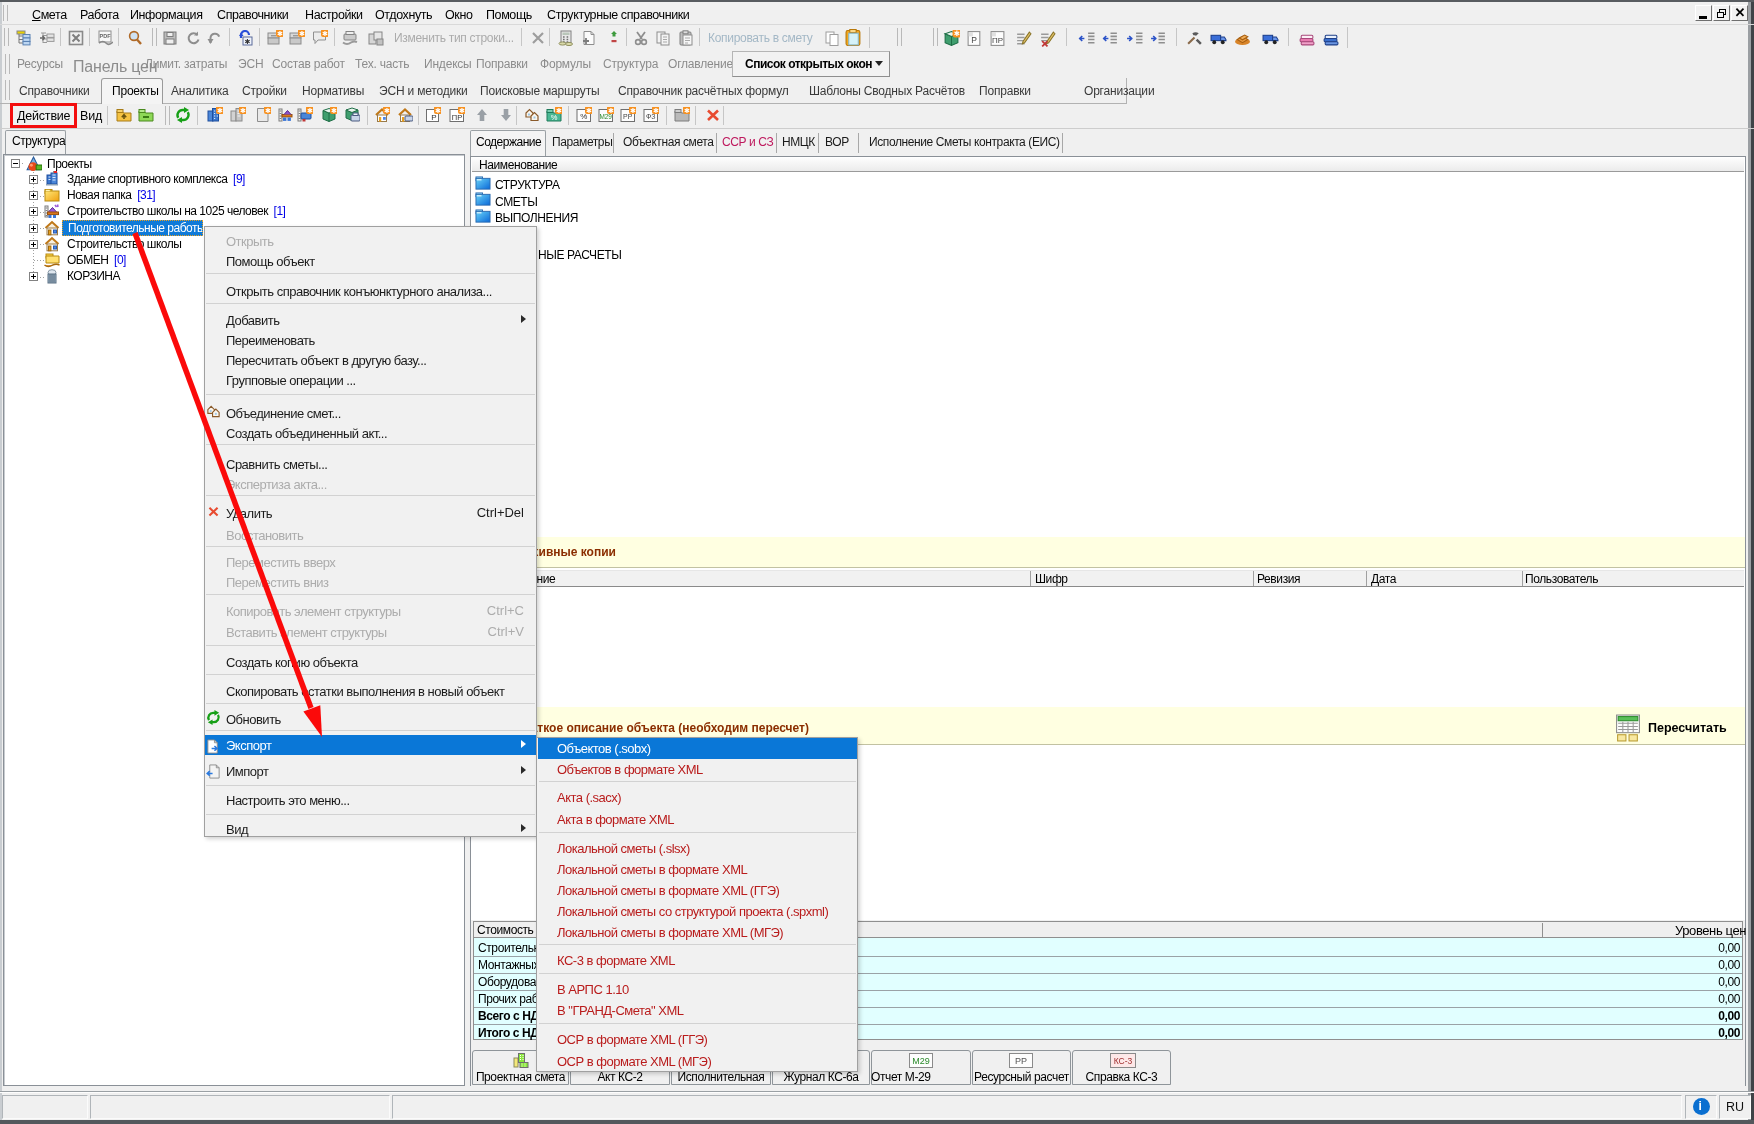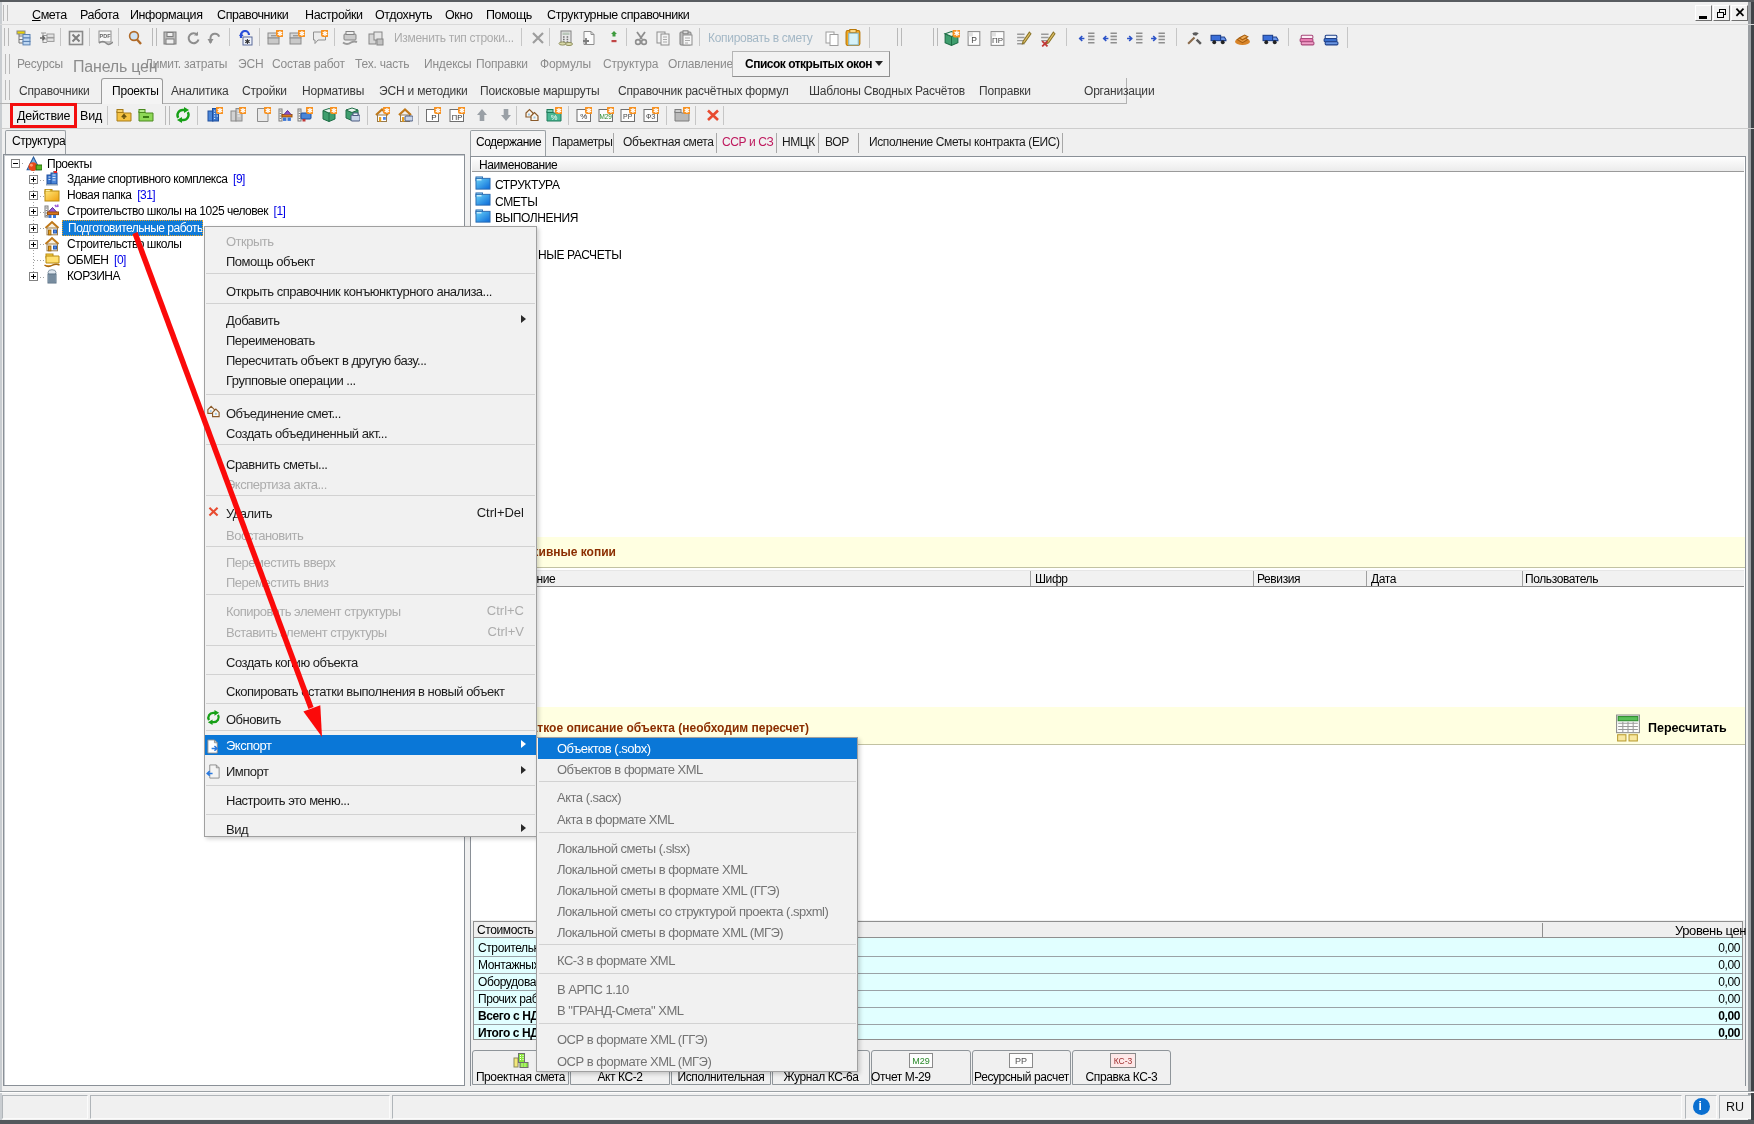--- a/index.html
+++ b/index.html
@@ -13,7 +13,7 @@
 .mg{color:#acacac;}
 .ms{position:absolute;left:206px;width:329px;height:1px;background:#d2d2d2;}
 .ss{position:absolute;left:539px;width:317px;height:1px;background:#d2d2d2;}
-.si{position:absolute;left:557px;font-size:13px;letter-spacing:-0.5px;color:#737373;}
+.si{position:absolute;left:557px;font-size:13px;letter-spacing:-0.5px;color:#b91c1c;}
 .arr{position:absolute;width:0;height:0;border-left:5px solid #2a2a2a;border-top:4px solid transparent;border-bottom:4px solid transparent;}
 .vln{position:absolute;width:1px;background:#a8a8a8;}
 </style></head><body>

